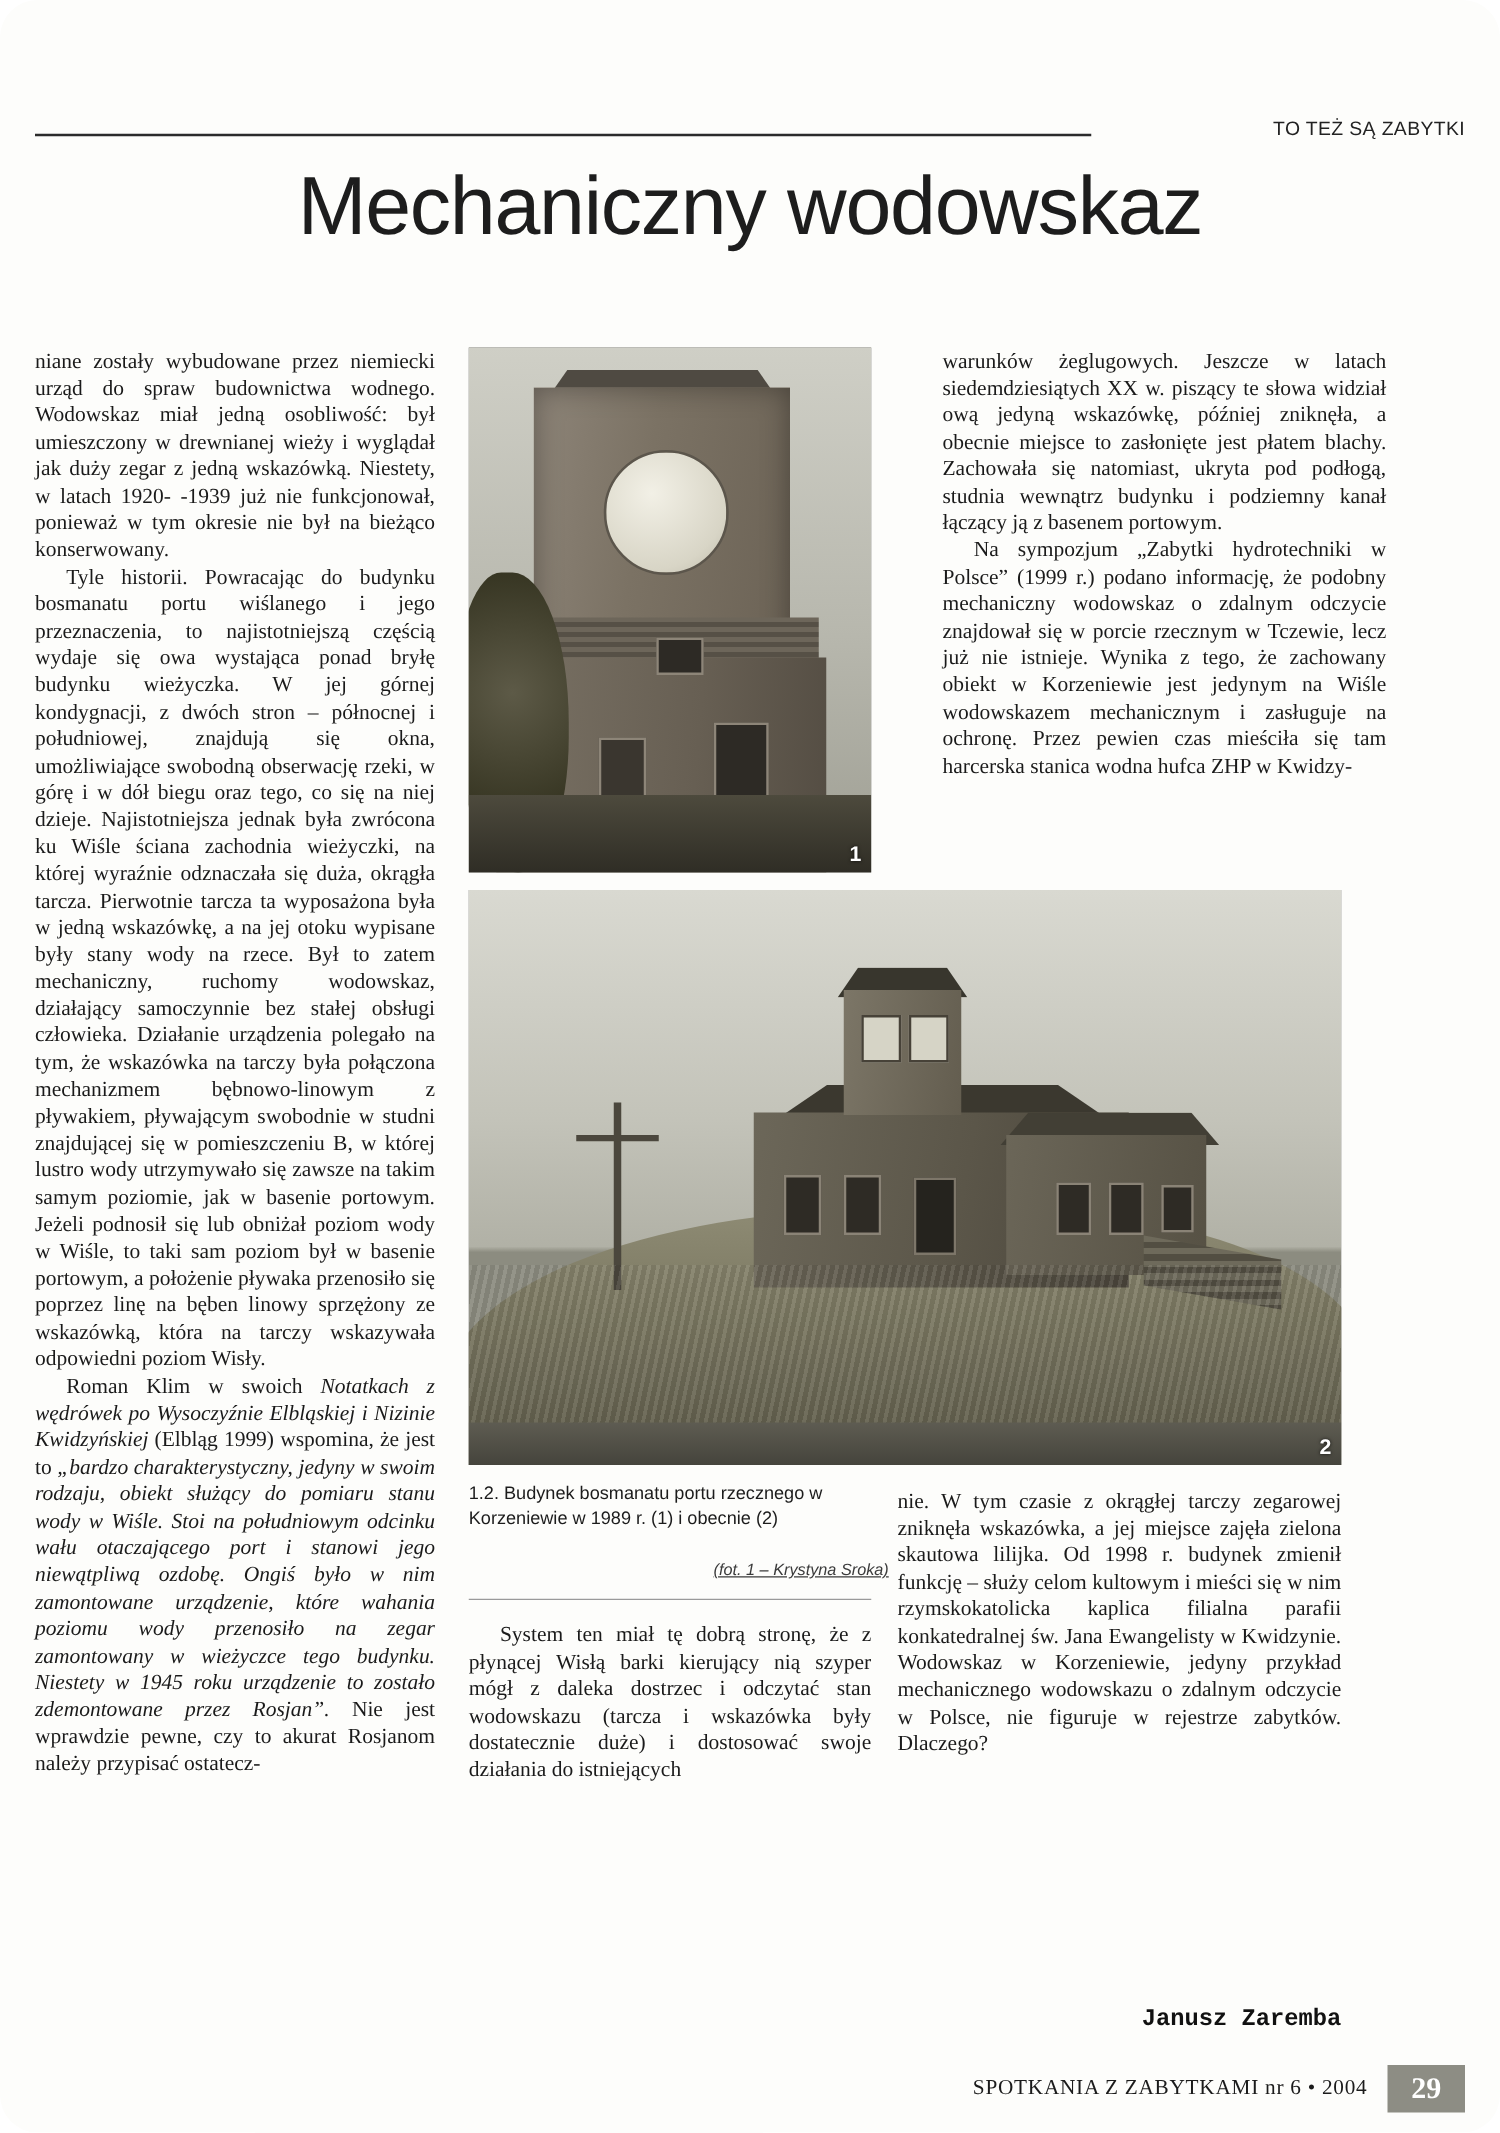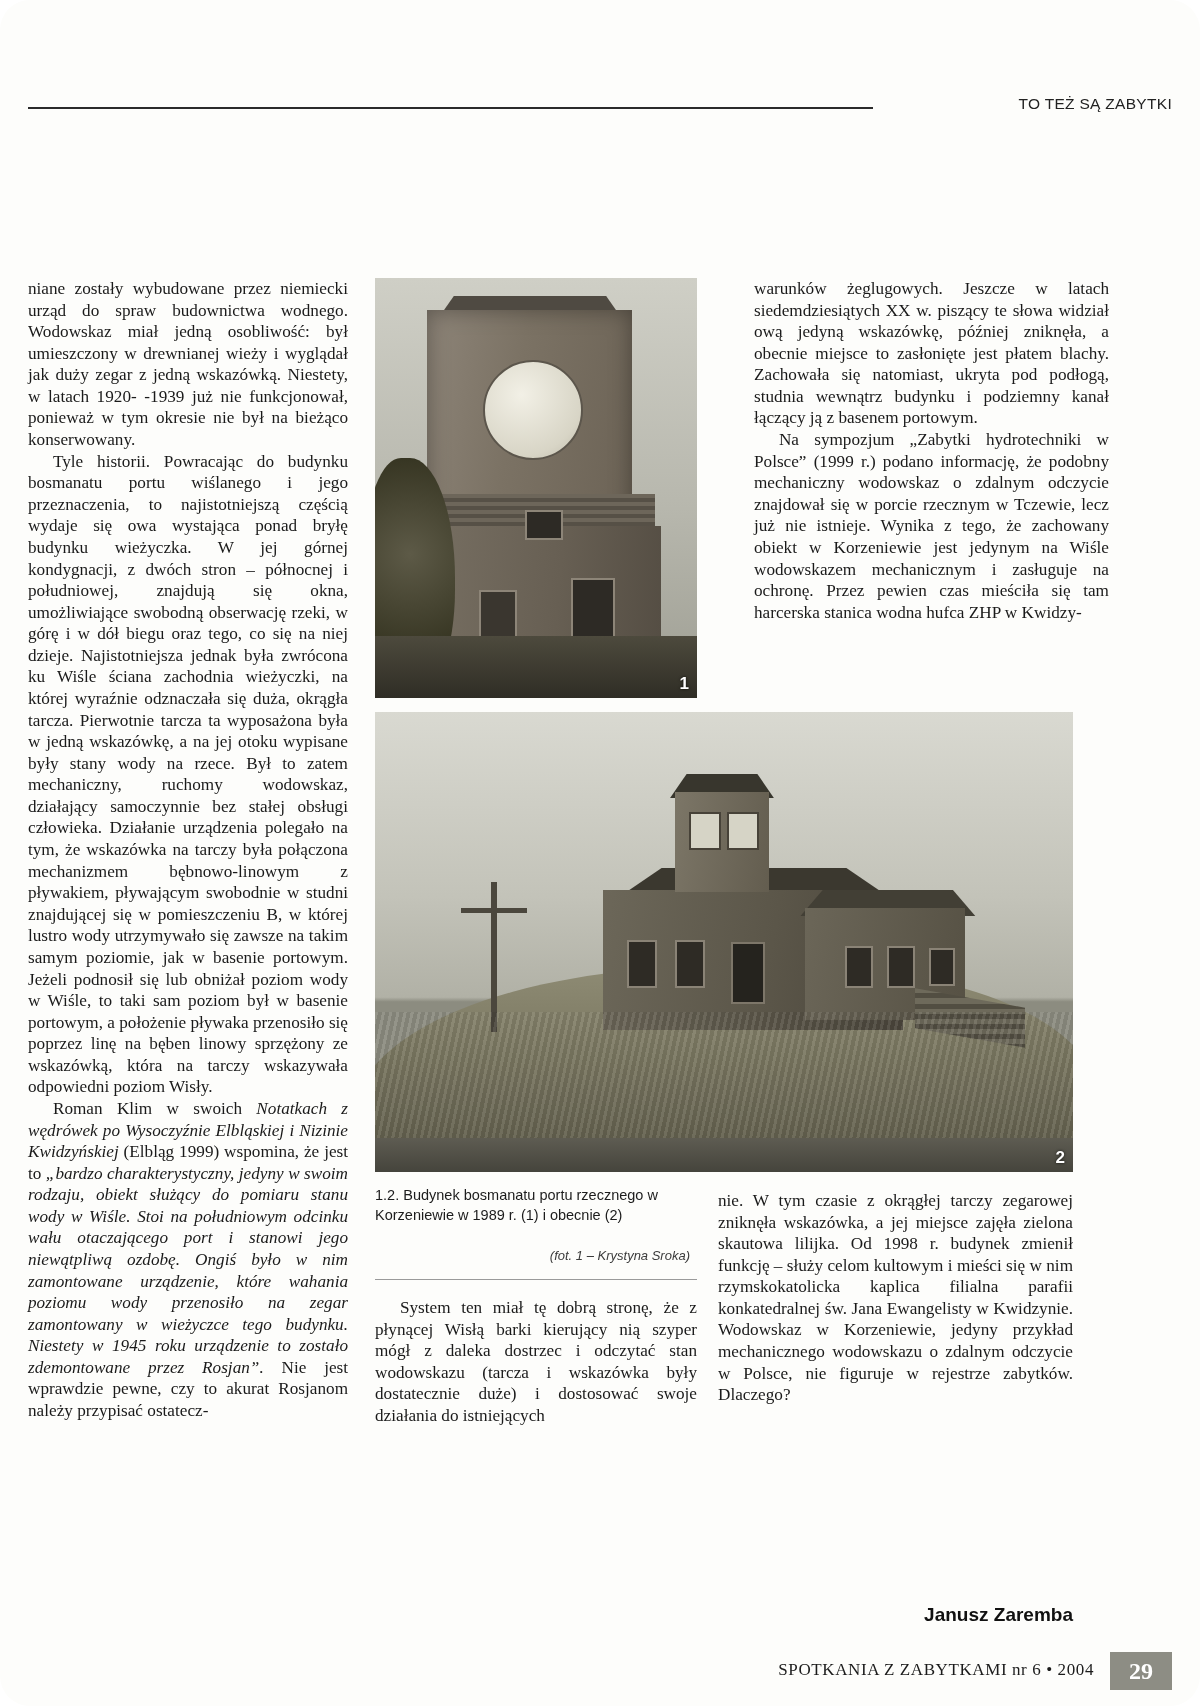--- a/index.html
+++ b/index.html
@@ -345,6 +345,7 @@
     <div class="header-label">TO TEŻ SĄ ZABYTKI</div>
   </div>
 
+  <div class="title">Mechaniczny wodowskaz</div>
 
   <div class="col col-left">
     <p class="noindent">niane zostały wybudowane przez niemiecki urząd do spraw budownictwa wodnego. Wodowskaz miał jedną osobliwość: był umieszczony w drewnianej wieży i wyglądał jak duży zegar z jedną wskazówką. Niestety, w latach 1920- -1939 już nie funkcjonował, ponieważ w tym okresie nie był na bieżąco konserwowany.</p>

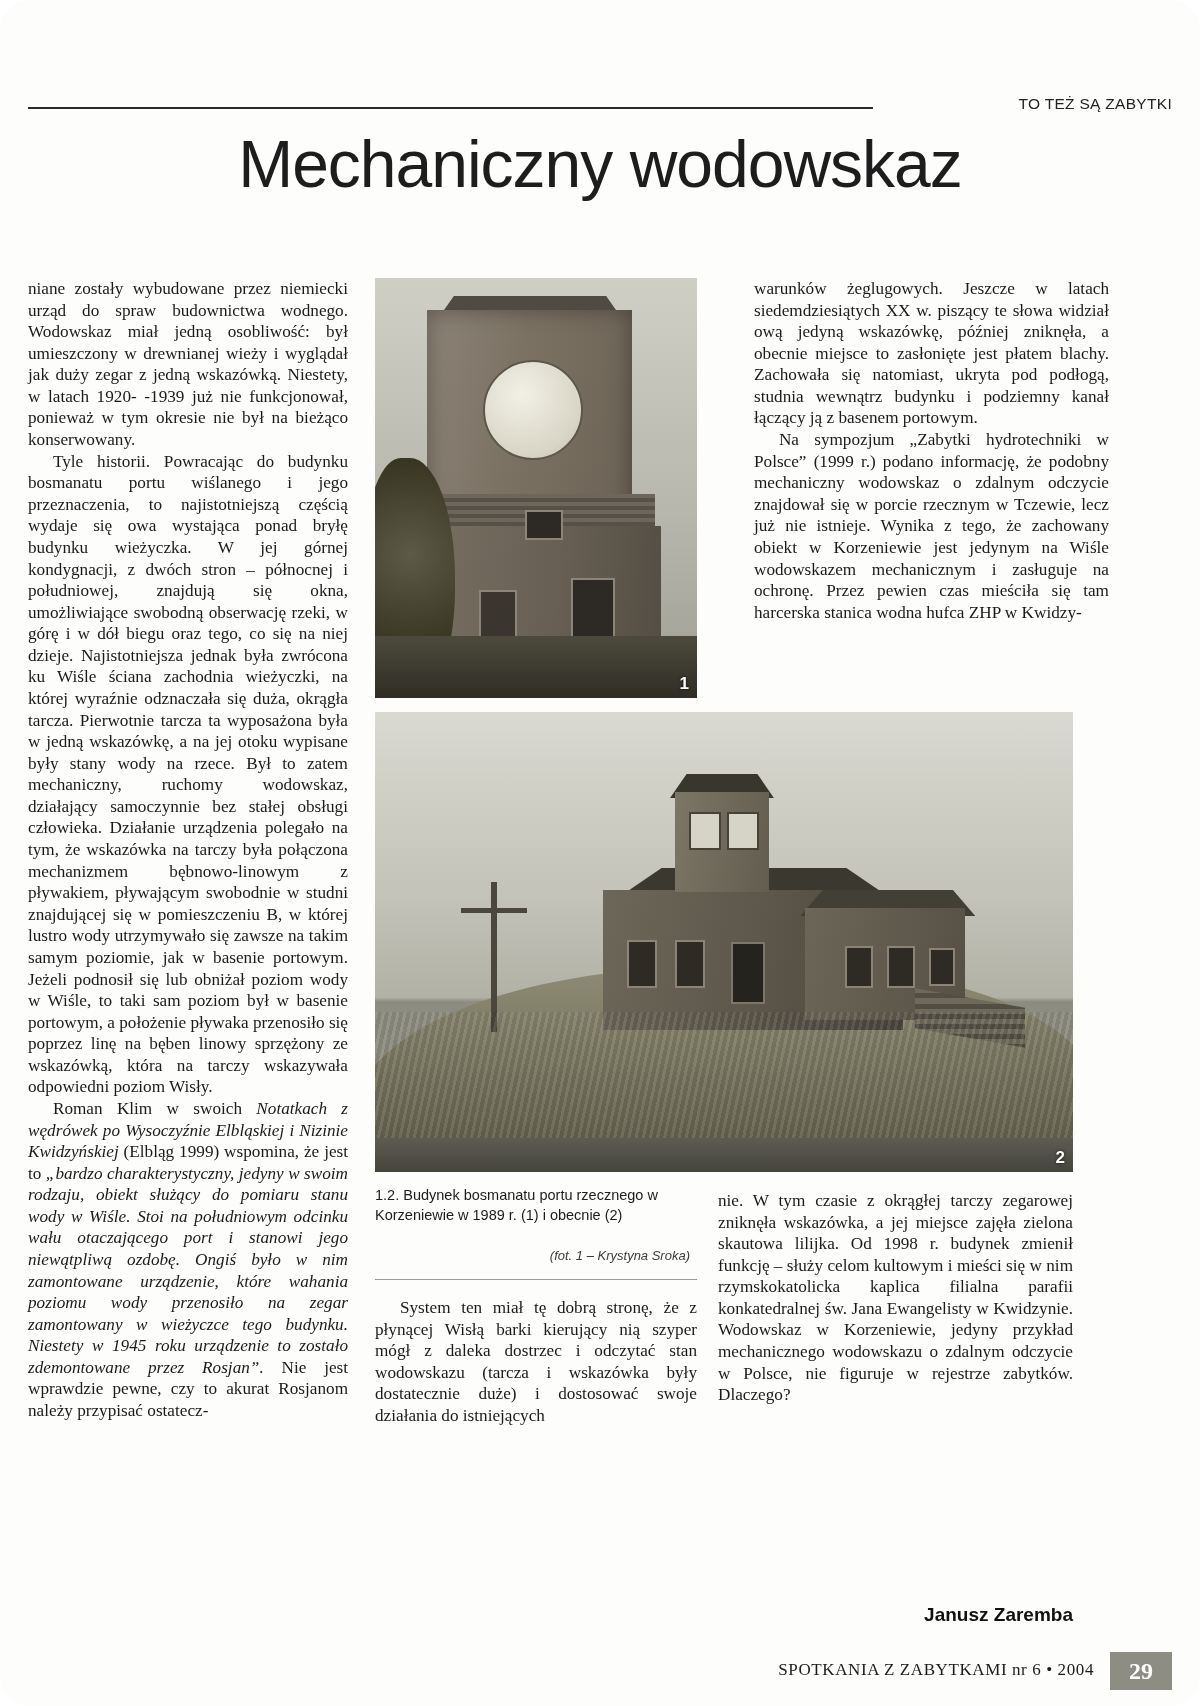--- a/index.html
+++ b/index.html
@@ -270,7 +270,7 @@
   }
   .photo-credit {
     position: absolute;
-    left: 368px;
+    left: 389px;
     top: 1248px;
     width: 322px;
     text-align: right;
@@ -278,6 +278,7 @@
     font-style: italic;
     font-size: 13px;
     color: #3b3b3b;
+    text-decoration: underline;
   }
   .caption-rule {
     position: absolute;

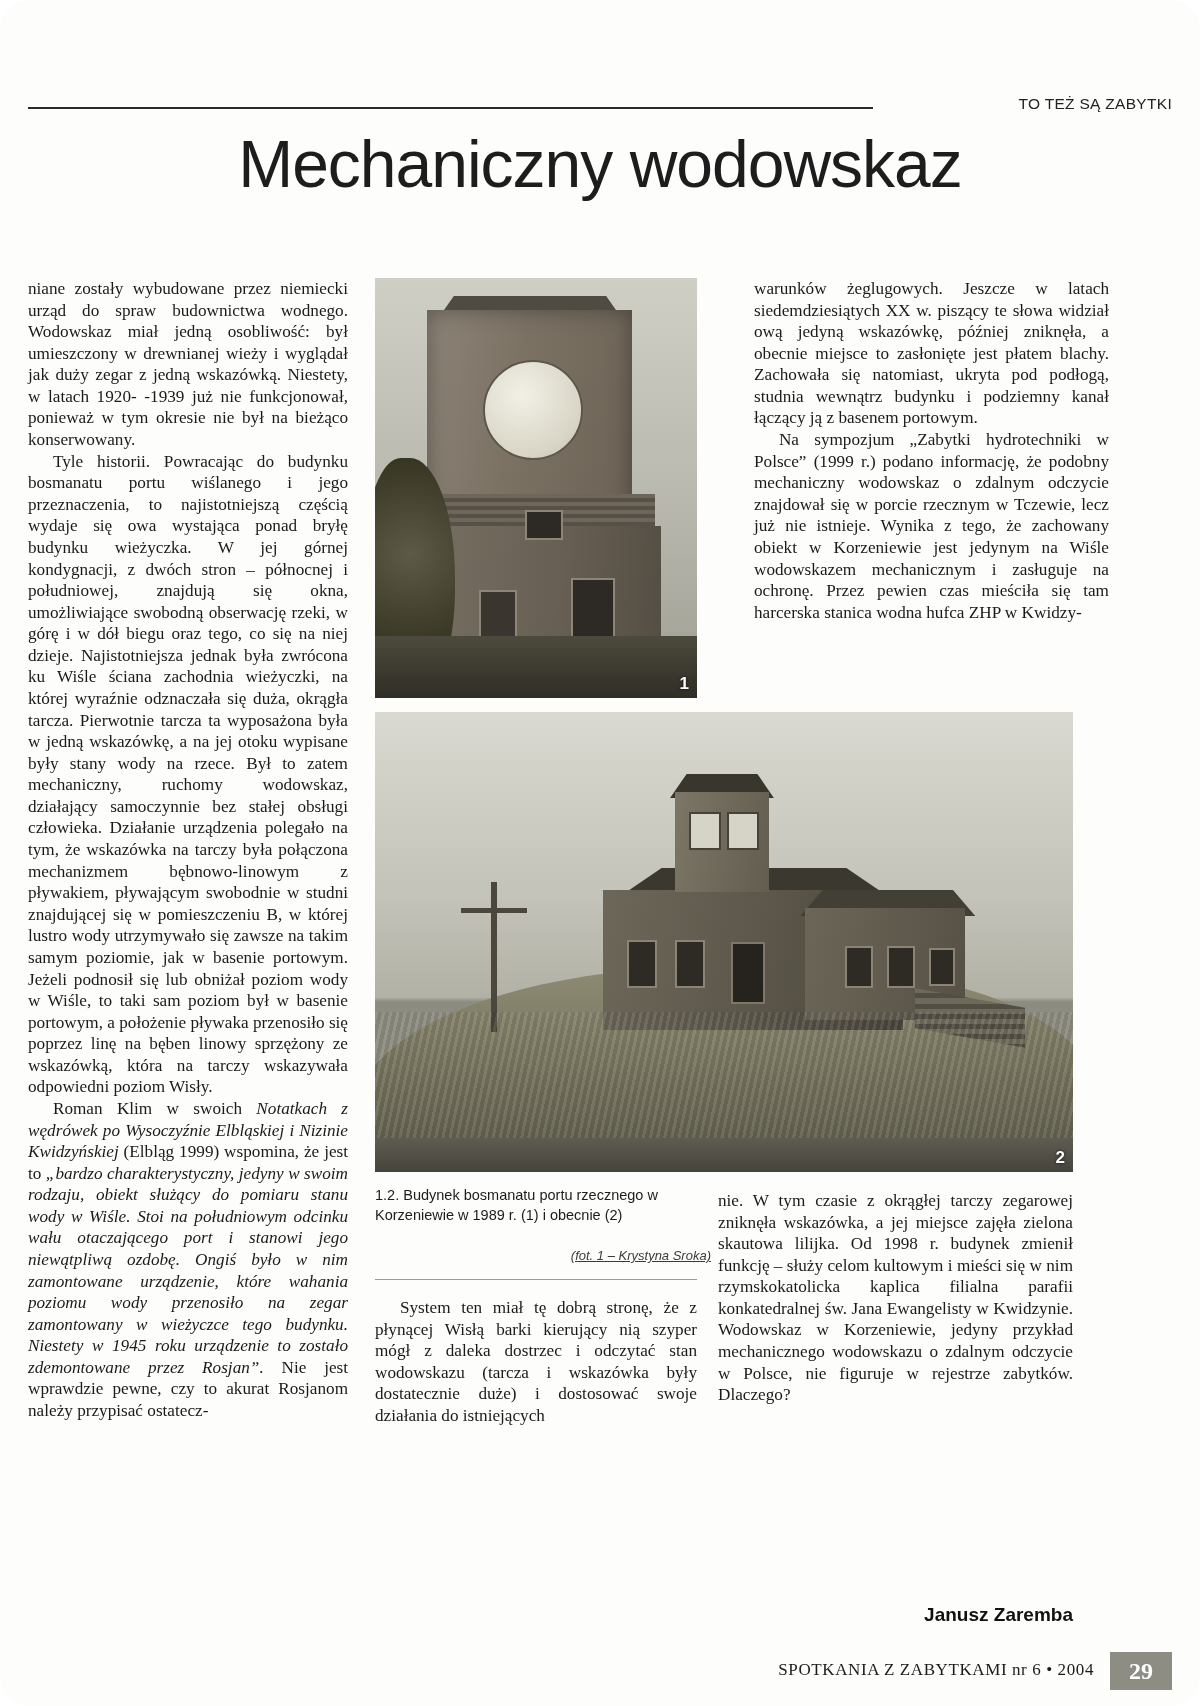--- a/index.html
+++ b/index.html
@@ -296,7 +296,7 @@
     top: 1604px;
     width: 355px;
     text-align: right;
-    font-family: Liberation Sans, sans-serif;
+    font-family: Liberation Mono, monospace;
     font-weight: bold;
     font-size: 19px;
     color: #111;

